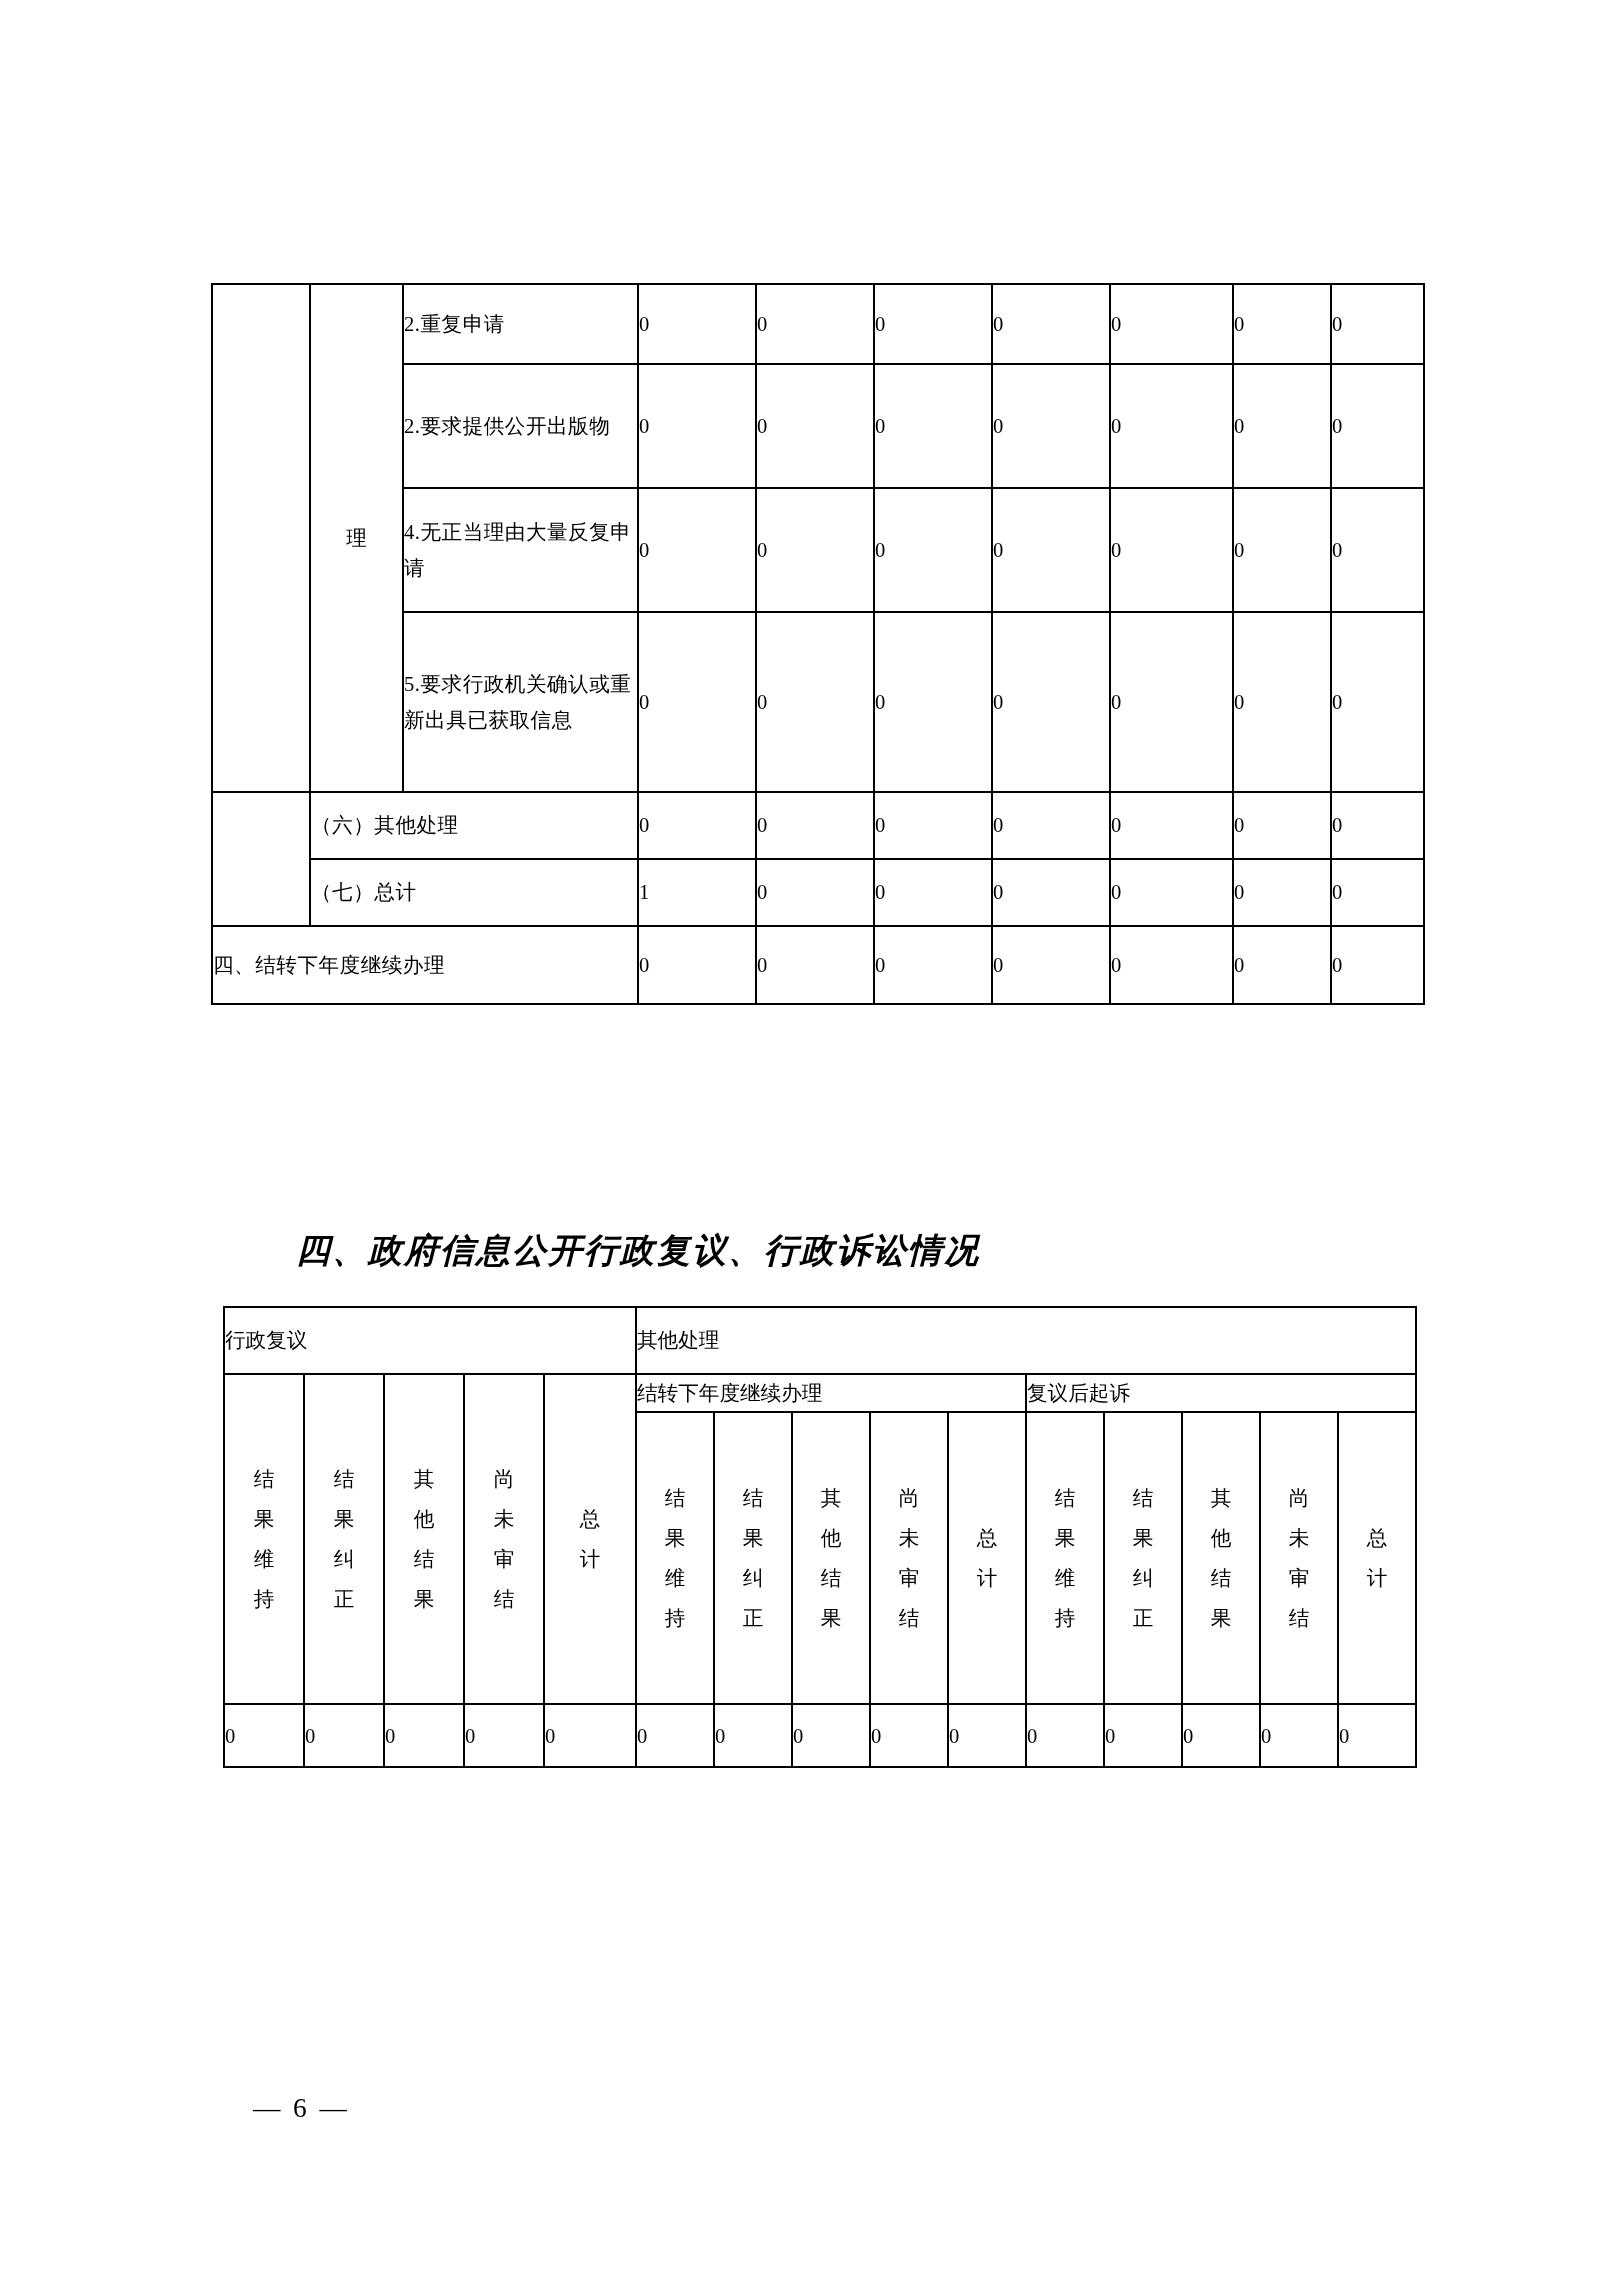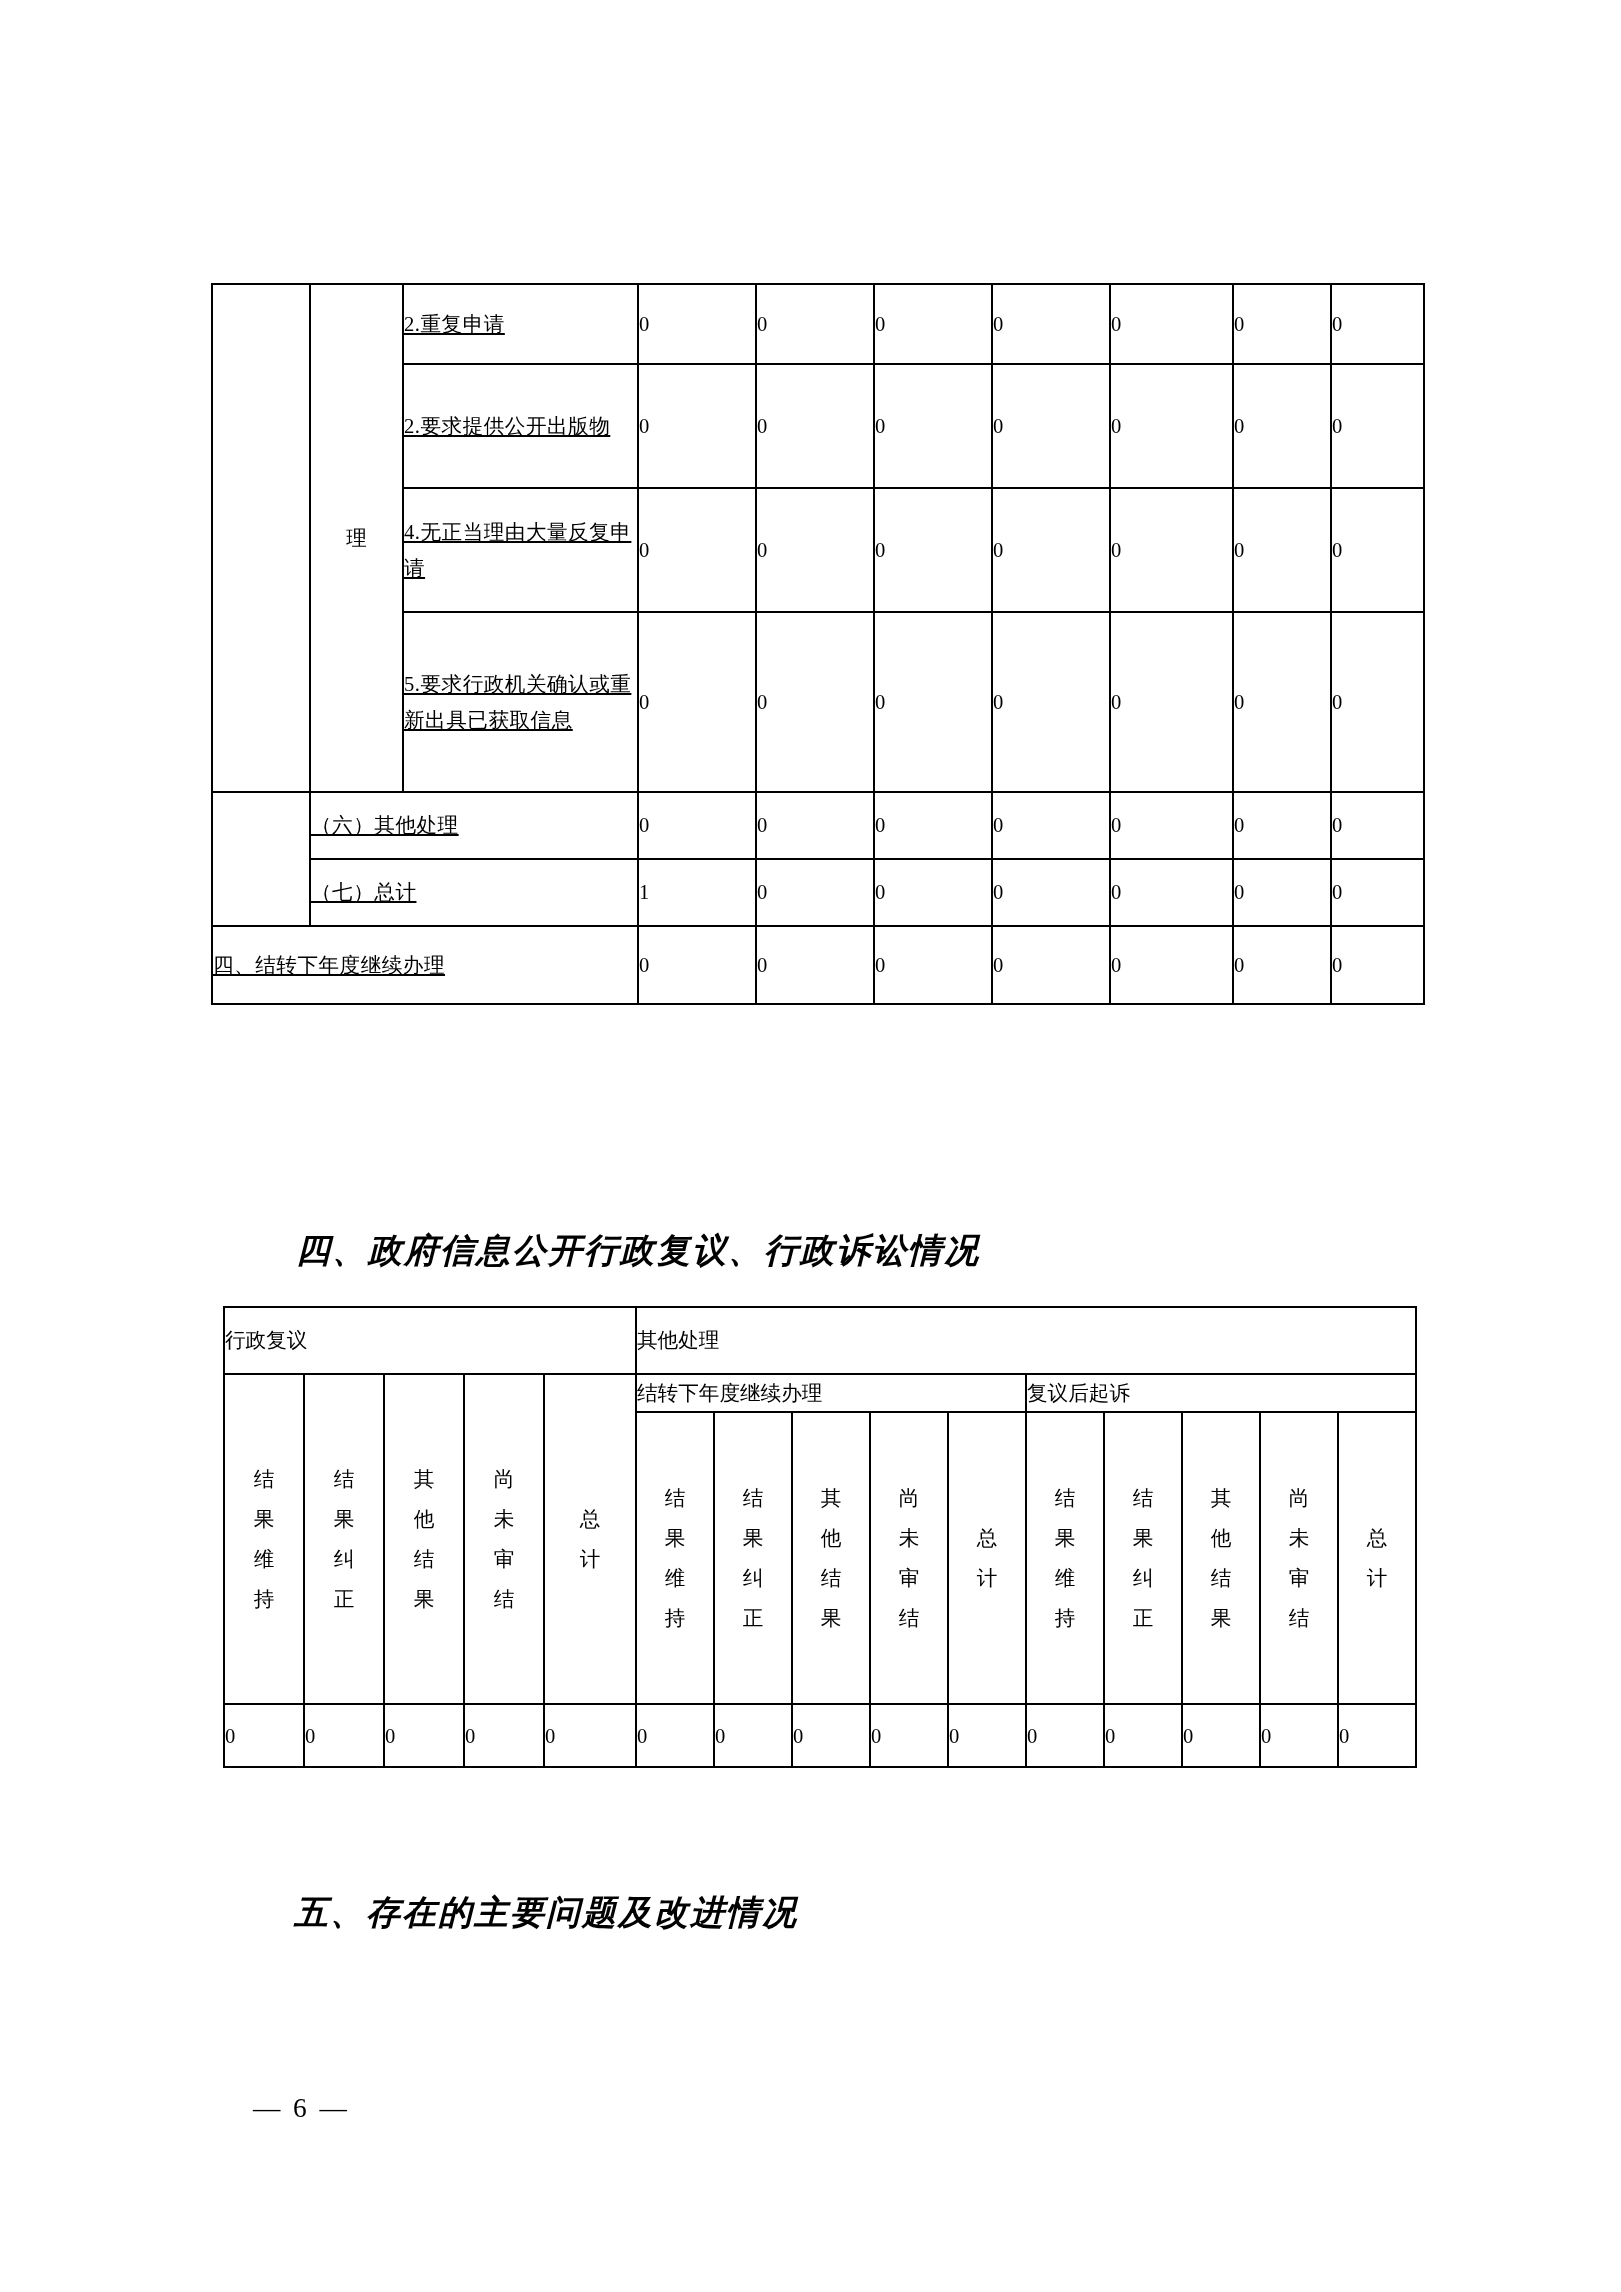--- a/index.html
+++ b/index.html
@@ -59,7 +59,6 @@
     padding-right: 7.8px;
     text-align: left;
     letter-spacing: 0.5px;
-    text-decoration: underline;
   }
 
   .num {

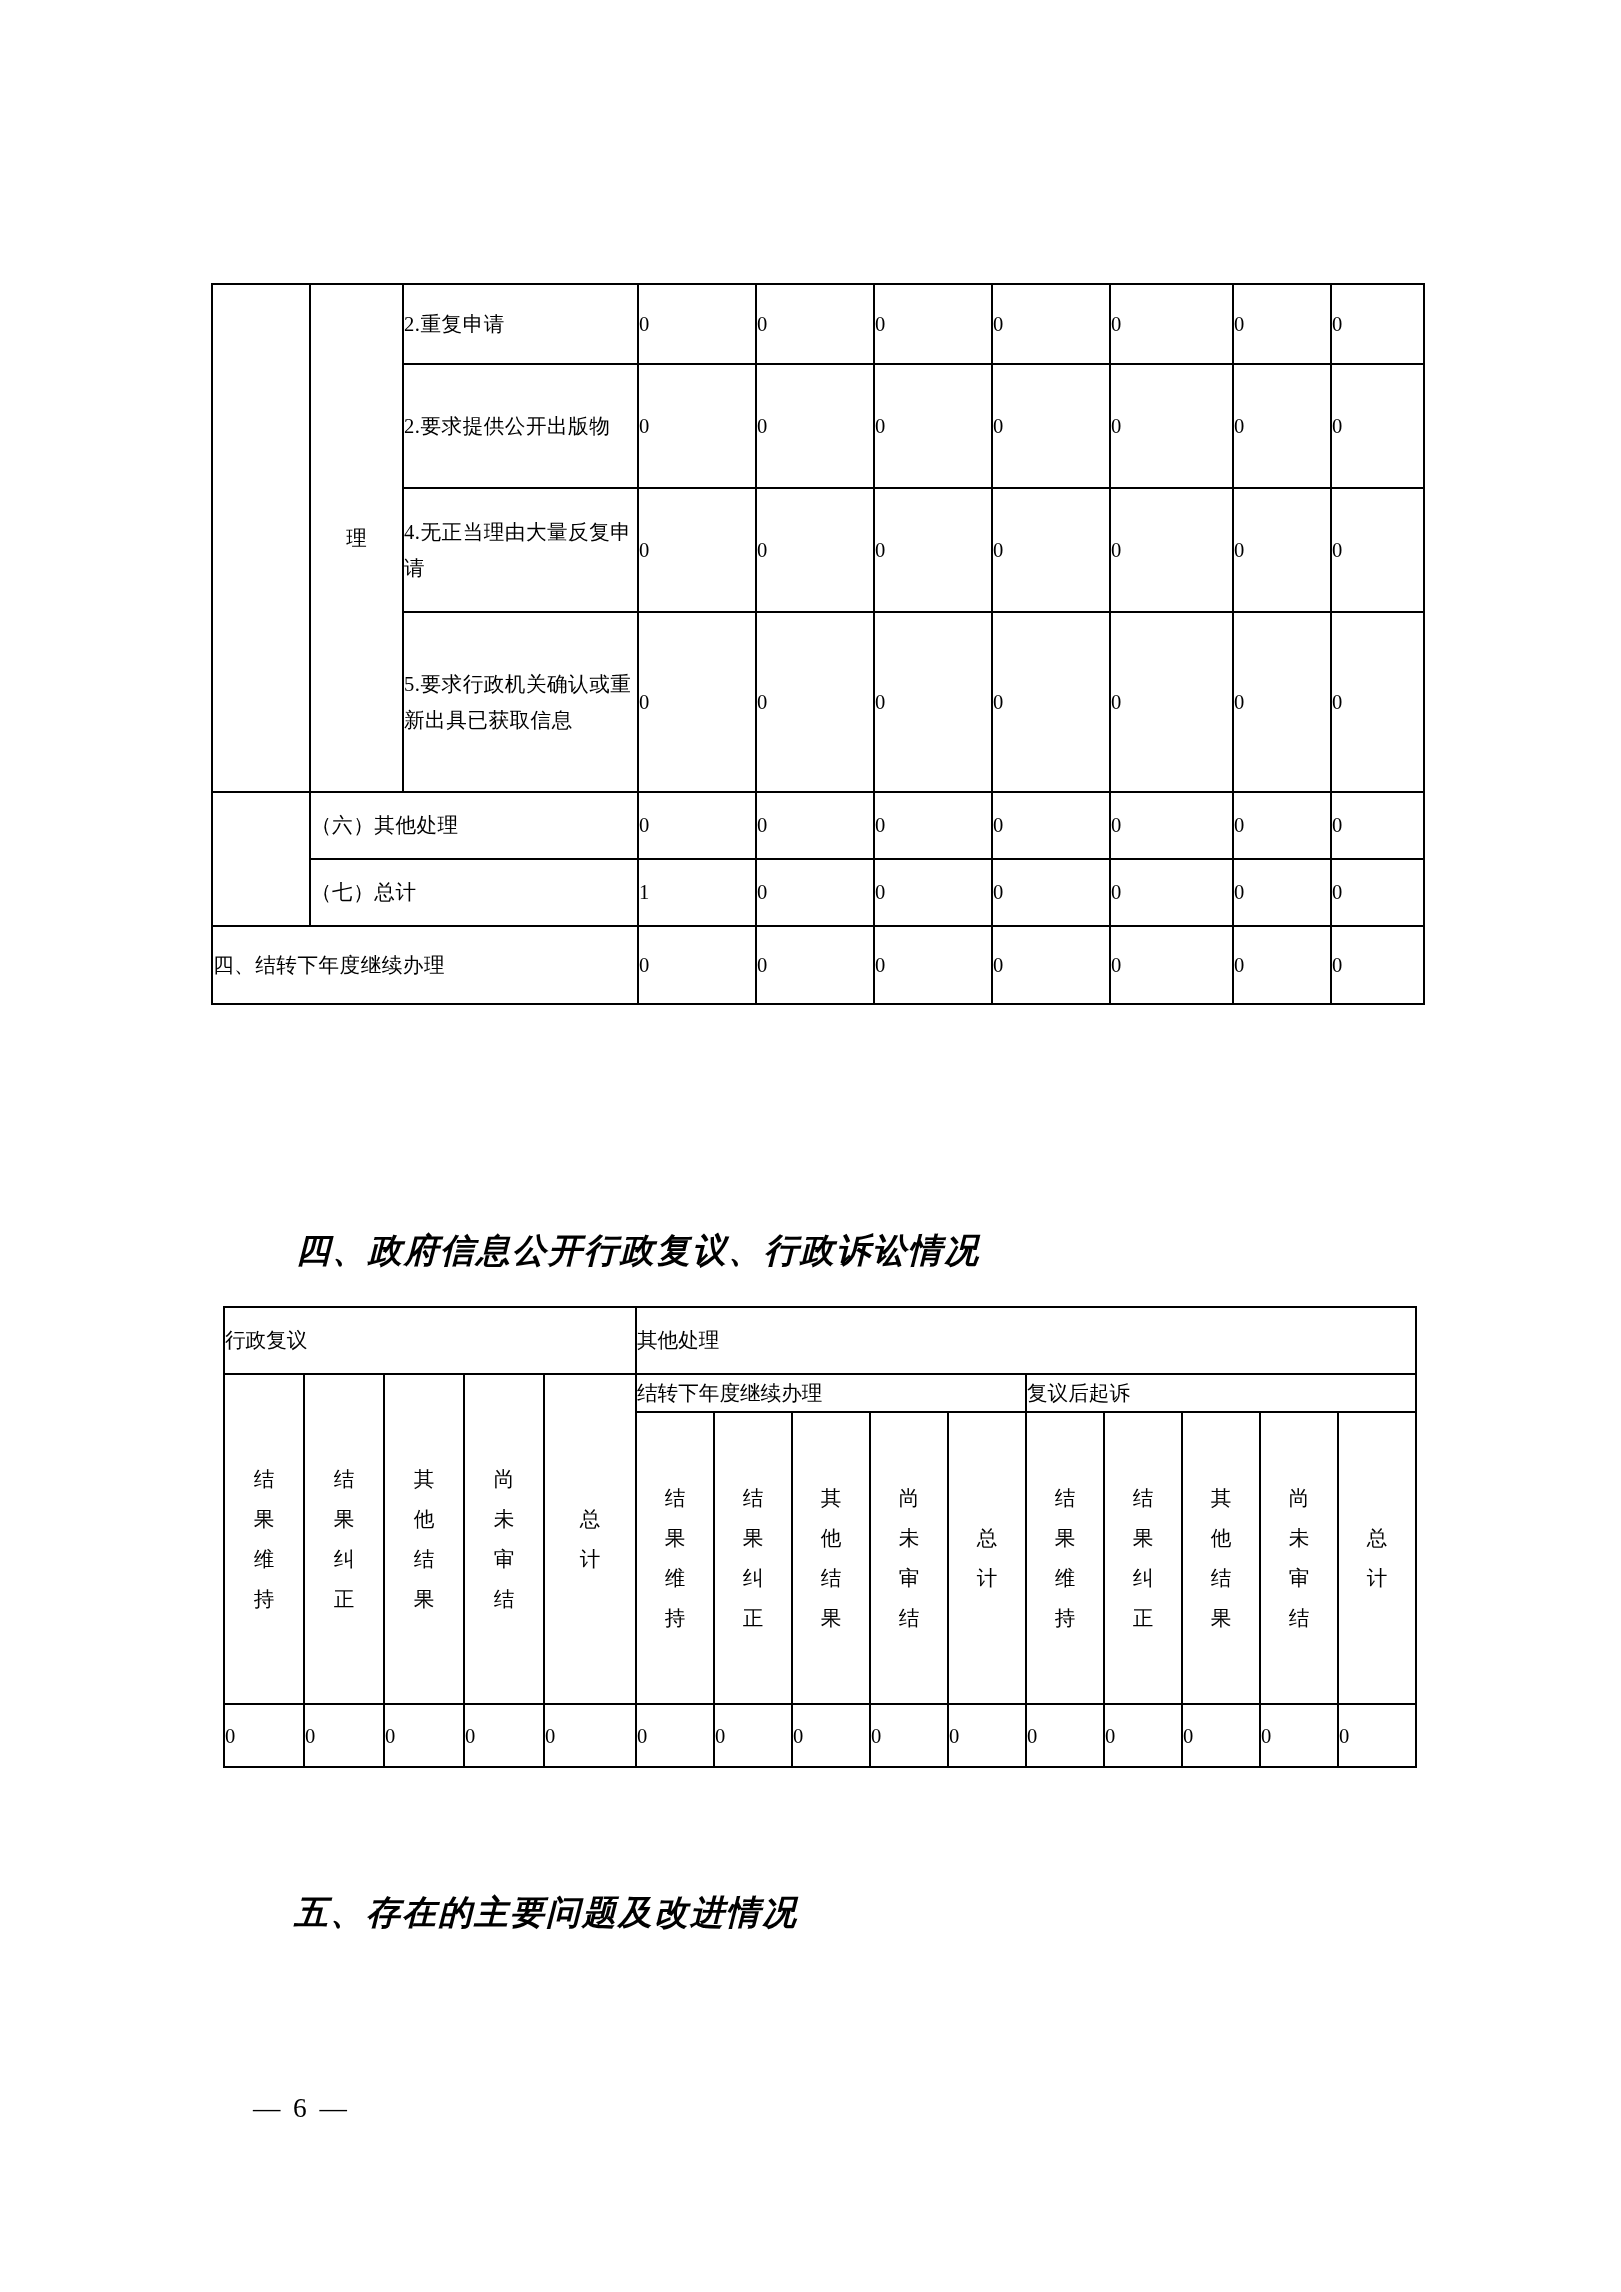--- a/index.html
+++ b/index.html
@@ -387,7 +387,6 @@
     </tbody>
   </table>
 
-  <div class="heading" id="heading-five">五、存在的主要问题及改进情况</div>
 
   <div class="page-number">— 6 —</div>
 

